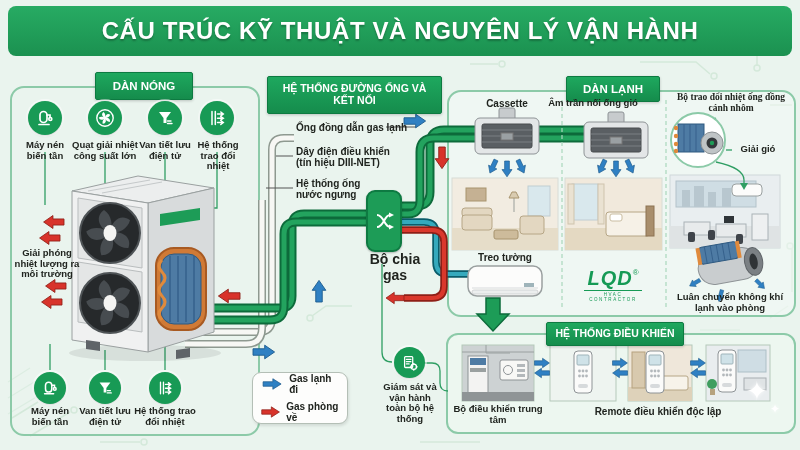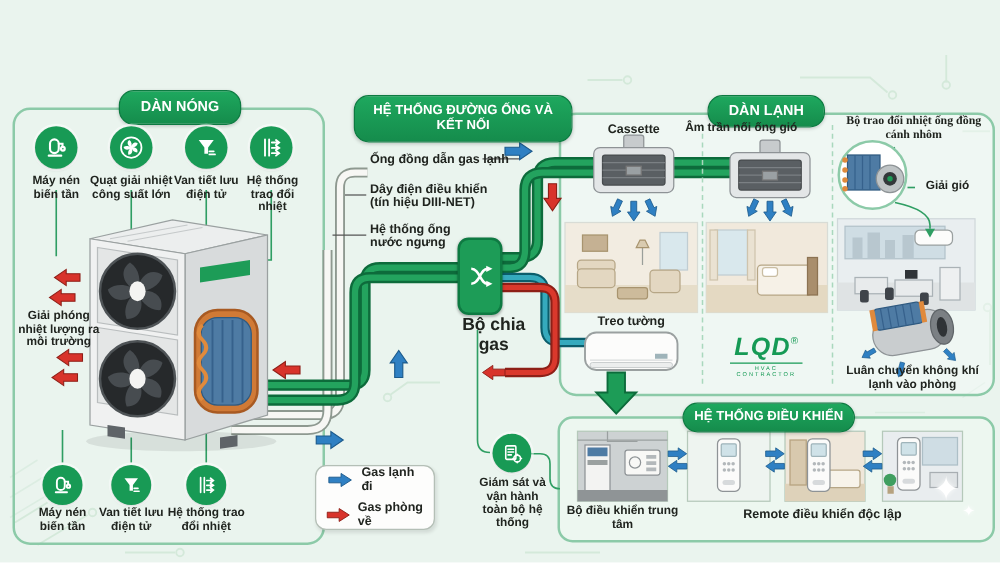--- a/index.html
+++ b/index.html
@@ -80,6 +80,7 @@
     </g>
   </svg>
 
+  <div class="title">CẤU TRÚC KỸ THUẬT VÀ NGUYÊN LÝ VẬN HÀNH</div>
 
   <div class="panel" style="left:10px;top:86px;width:246px;height:346px;"></div>
   <div class="panel" style="left:447px;top:90px;width:345px;height:223px;background:rgba(246,251,248,.45);"></div>

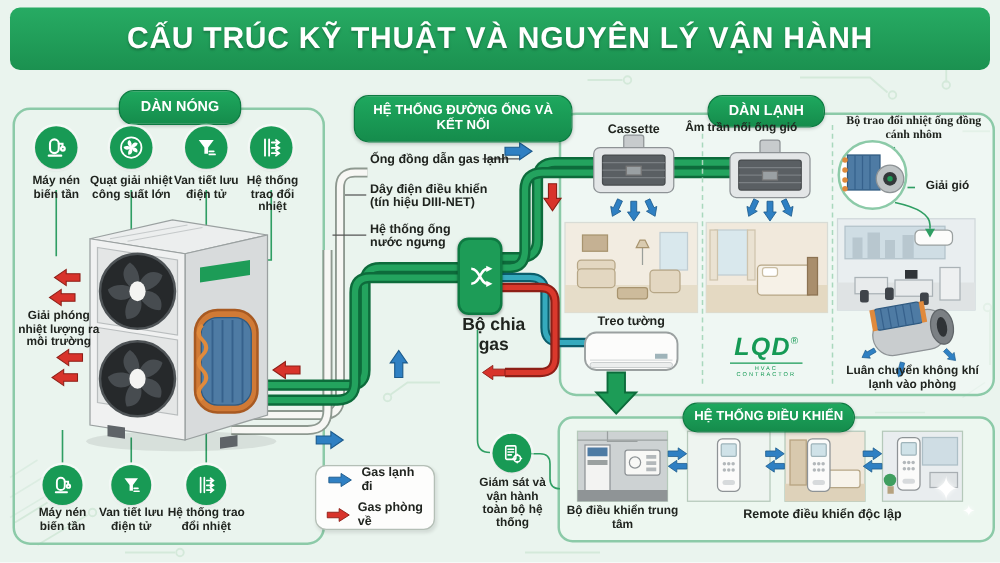--- a/index.html
+++ b/index.html
@@ -14,7 +14,7 @@
          display:flex;align-items:center;justify-content:center;font-size:24px;font-weight:800;
          letter-spacing:.6px;text-shadow:0 2px 2px rgba(0,0,0,.25);}
   .pill{position:absolute;background:linear-gradient(180deg,#1ea85e,#158c4c);color:#fff;font-weight:800;
-        display:flex;align-items:center;justify-content:center;text-align:center;border-radius:12px;
+        display:flex;align-items:center;justify-content:center;text-align:center;border-radius:2px;
         border:1px solid #0d7a41;box-shadow:0 1px 3px rgba(0,0,0,.2);z-index:3;line-height:1.1;}
   .lbl{position:absolute;color:#20241f;font-weight:700;text-align:center;line-height:1.13;z-index:3;}
   .left{text-align:left;}

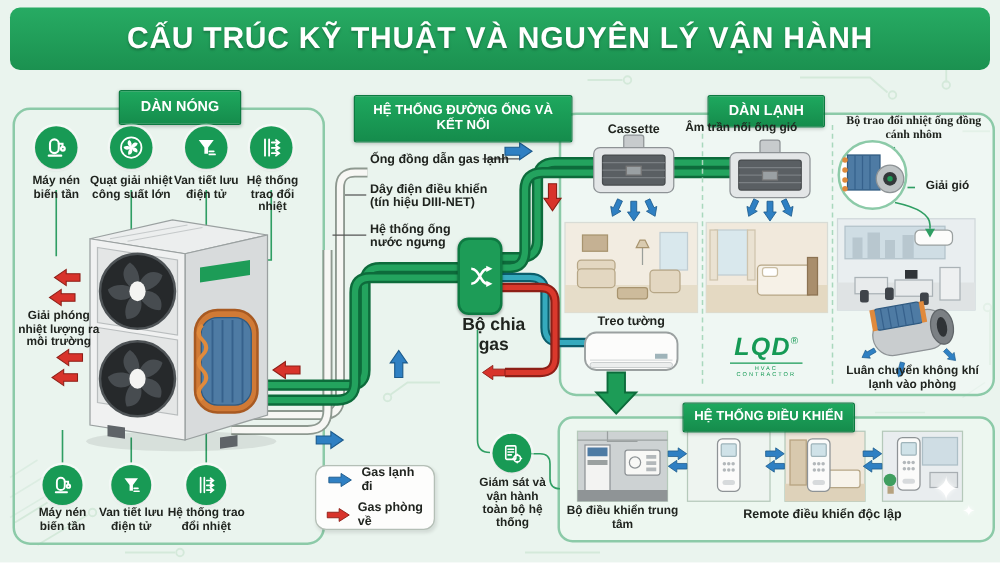--- a/index.html
+++ b/index.html
@@ -347,7 +347,7 @@
   </svg>
 
   <div class="pill" style="left:95px;top:72px;width:96px;height:26px;font-size:11.5px;">DÀN NÓNG</div>
-  <div class="pill" style="left:283px;top:76px;width:175px;height:38px;font-size:10.5px;padding:0 10px;box-sizing:border-box;">HỆ THỐNG ĐƯỜNG ỐNG VÀ KẾT NỐI</div>
+  <div class="pill" style="left:267px;top:76px;width:175px;height:38px;font-size:10.5px;padding:0 10px;box-sizing:border-box;">HỆ THỐNG ĐƯỜNG ỐNG VÀ KẾT NỐI</div>
   <div class="pill" style="left:566px;top:76px;width:92px;height:24px;font-size:11.5px;">DÀN LẠNH</div>
   <div class="pill" style="left:546px;top:322px;width:136px;height:22px;font-size:10.5px;">HỆ THỐNG ĐIỀU KHIỂN</div>
 

